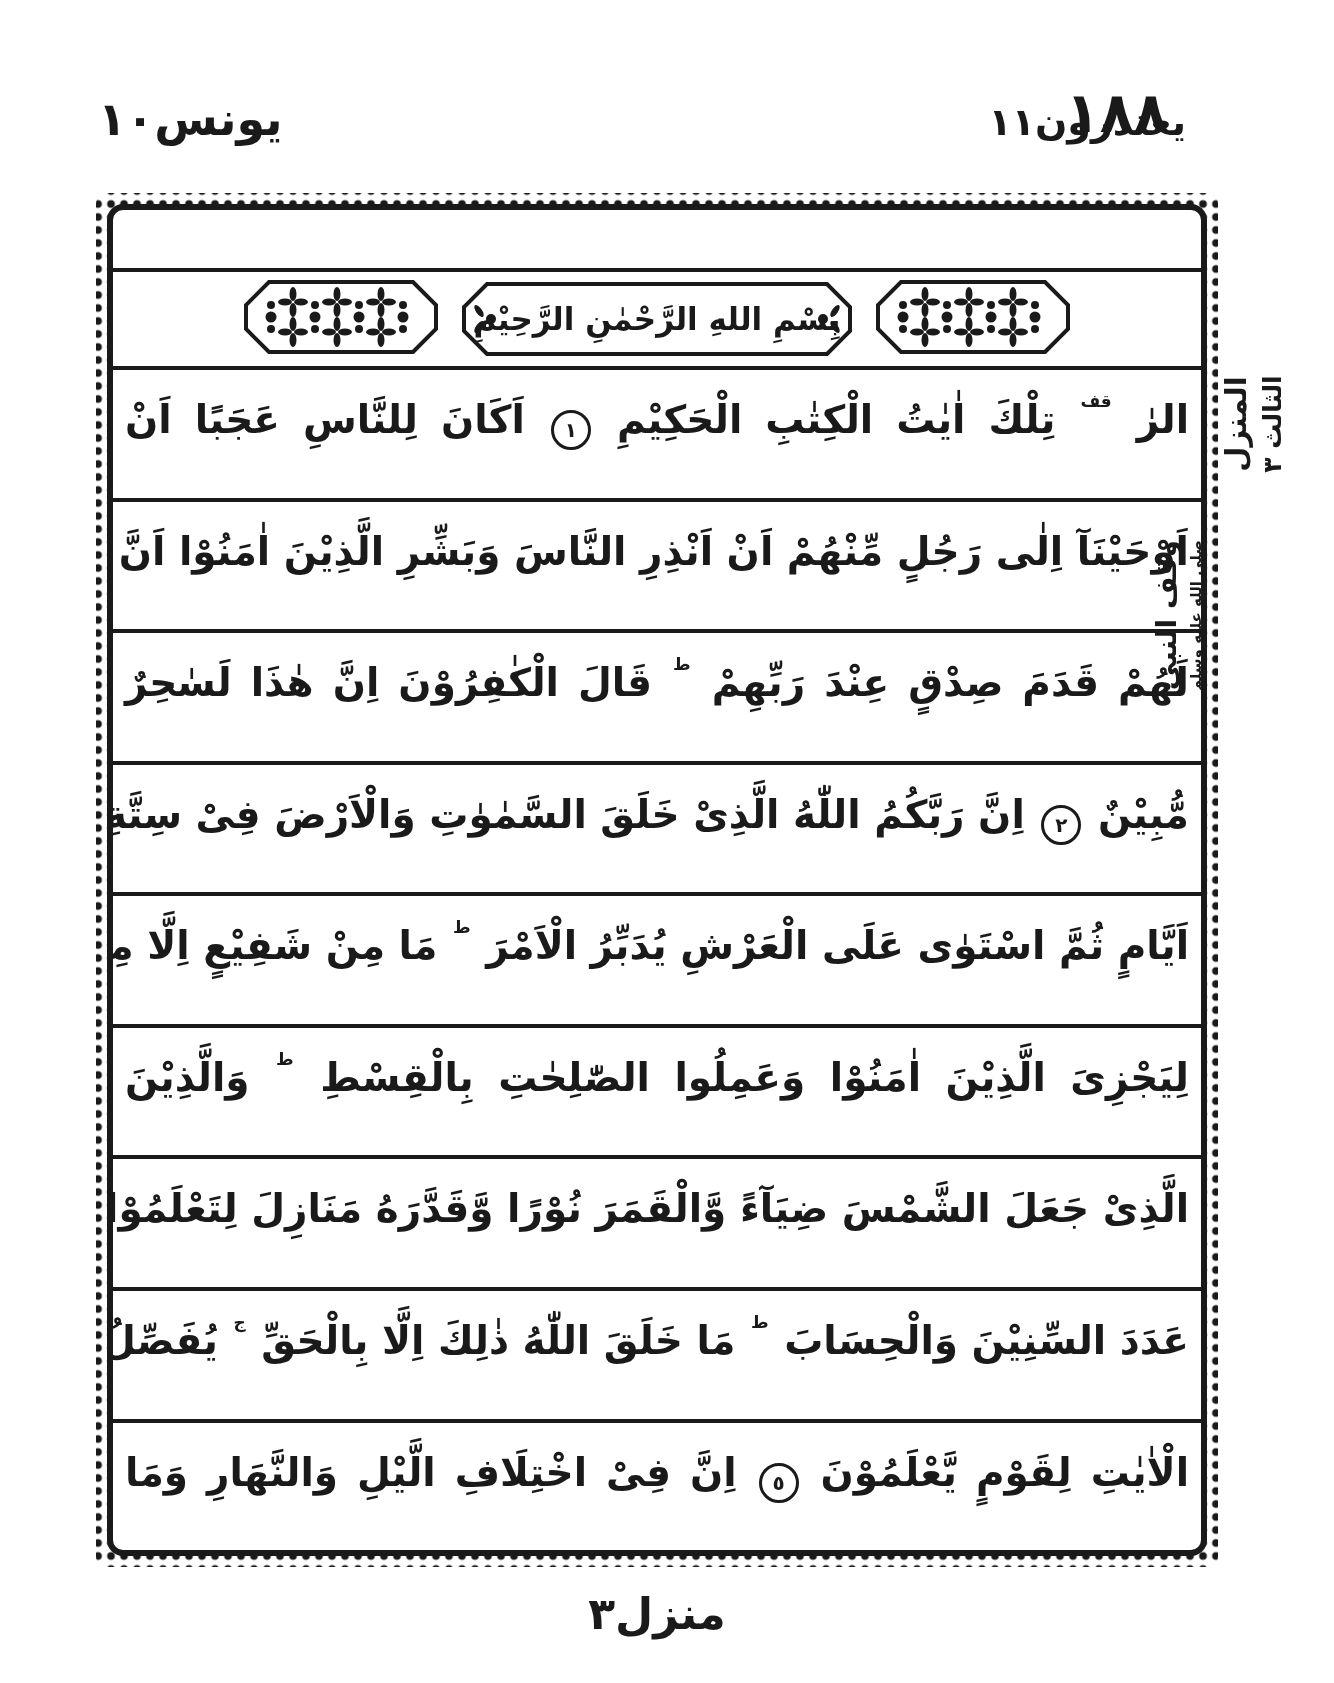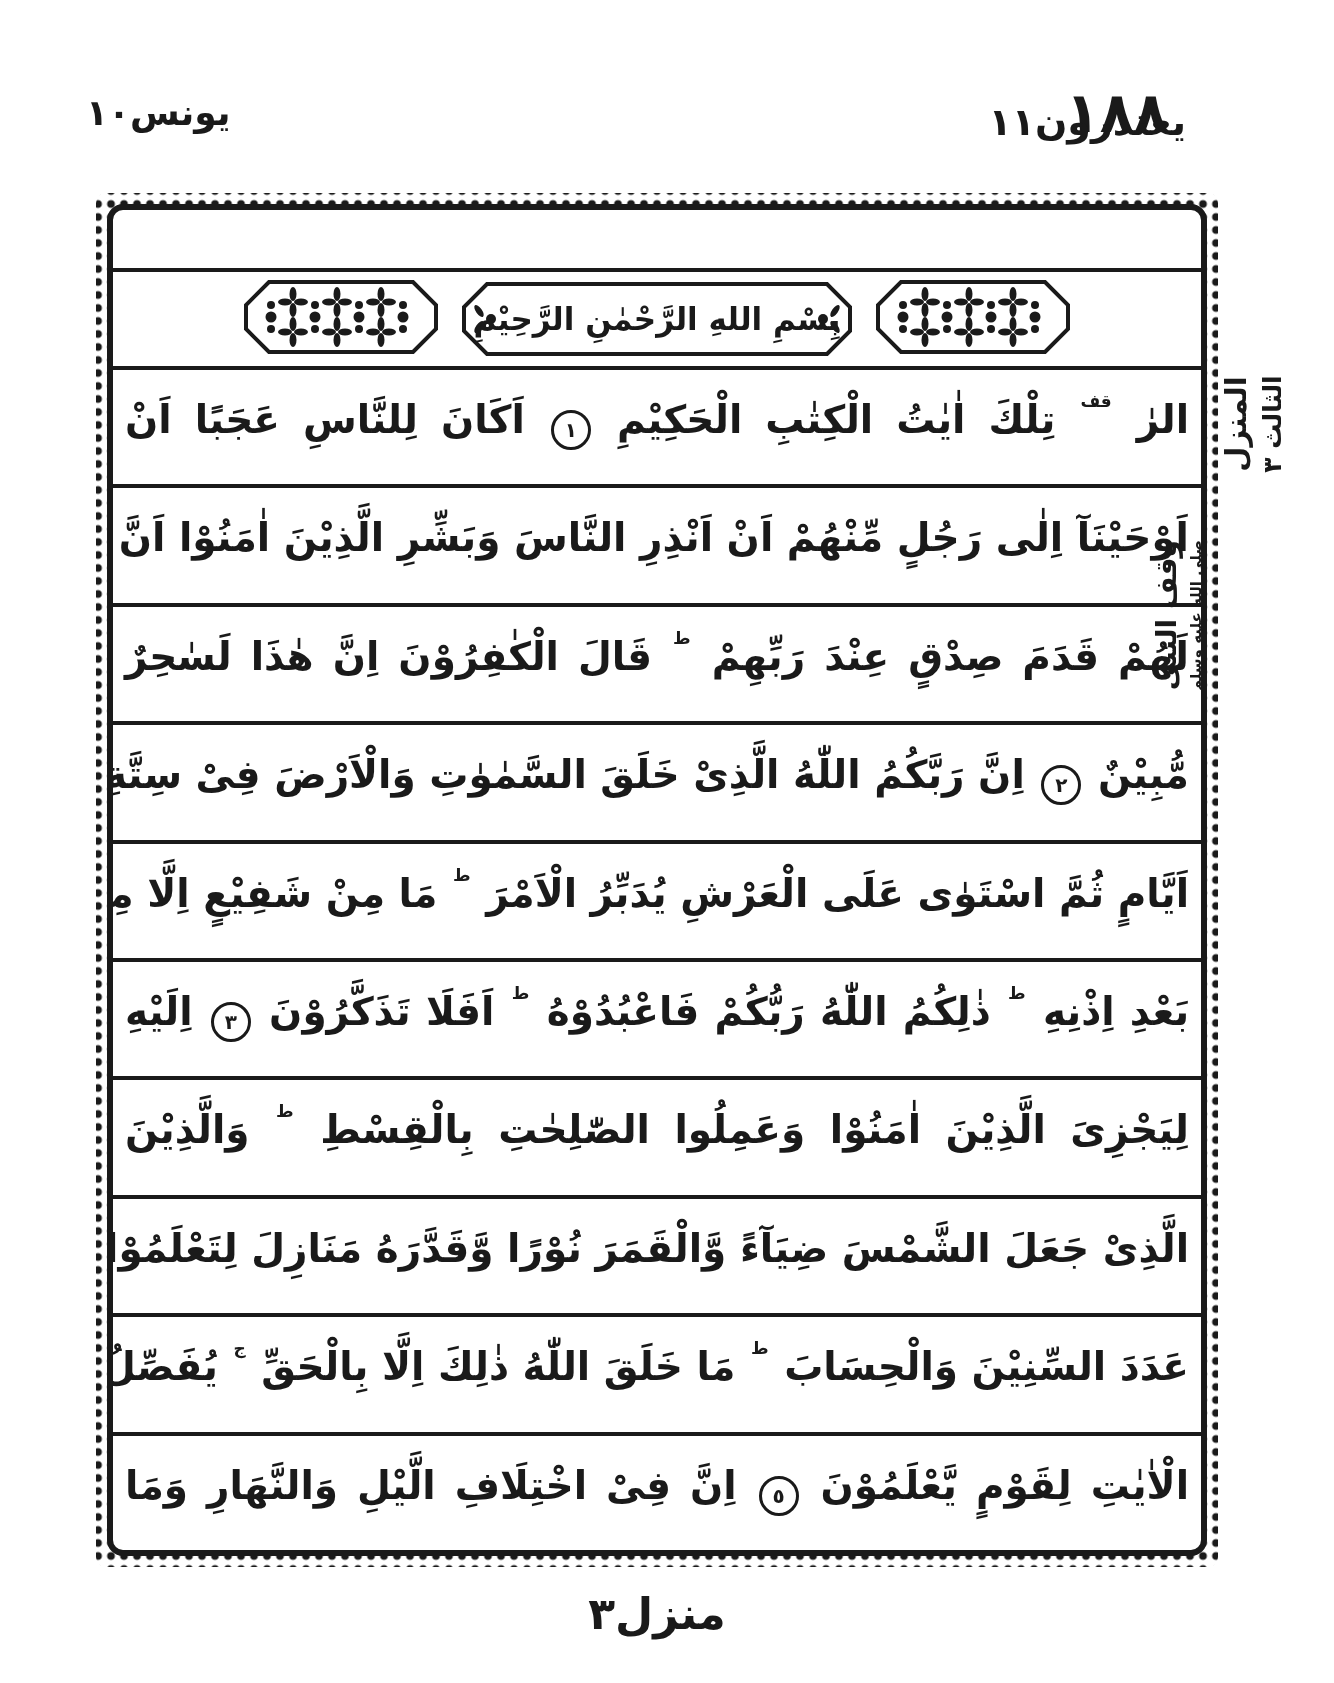--- a/index.html
+++ b/index.html
@@ -10,7 +10,7 @@
     overflow:hidden;
   }
   .hdr{position:absolute;font-weight:bold;white-space:nowrap;}
-  .hdr-left{left:86px;top:92px;font-size:36px;}
+  .hdr-left{left:98px;top:92px;font-size:46px;}
   .hdr-center{left:96px;top:80px;width:1122px;text-align:right;font-size:56px;transform:translateX(-50px);}
   .hdr-right{right:148px;top:100px;font-size:38px;}
 

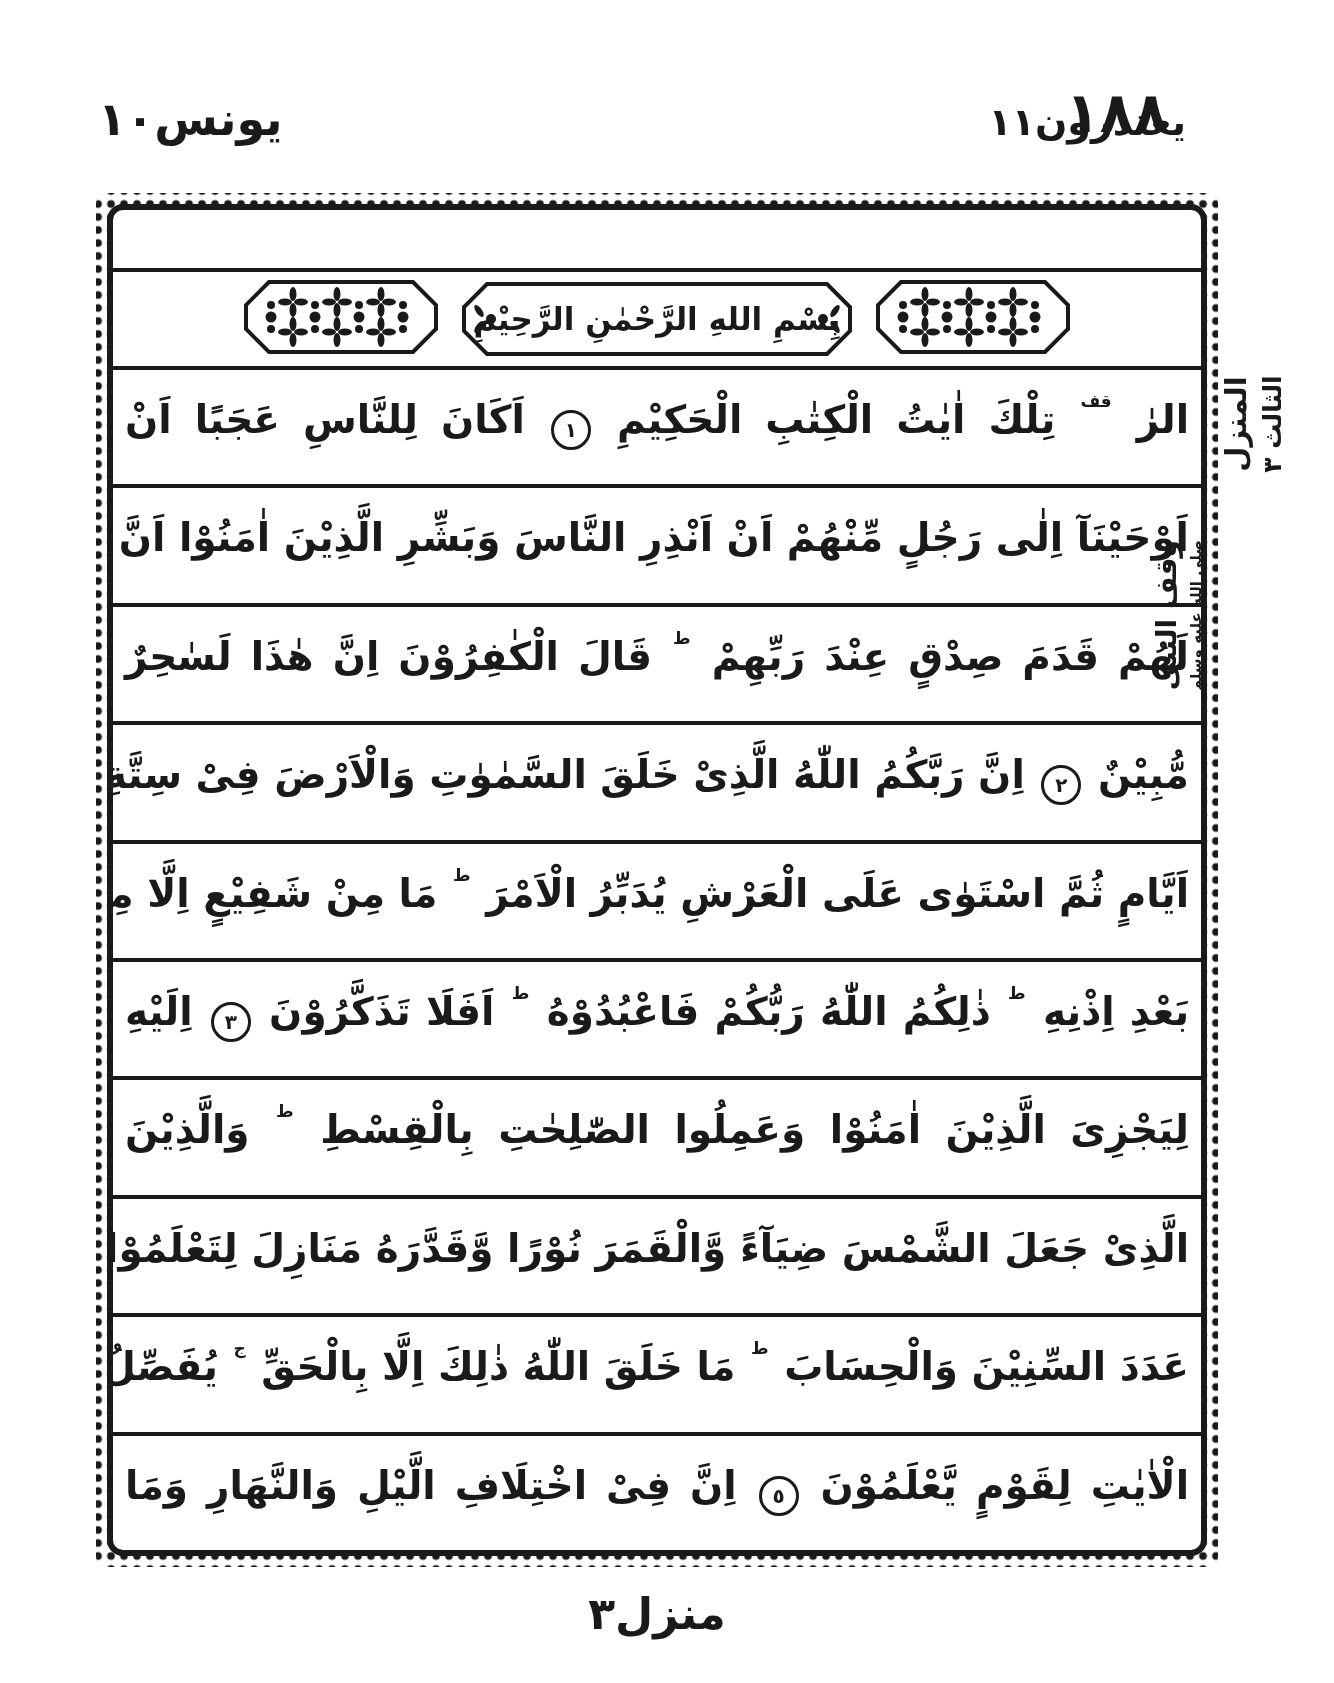--- a/index.html
+++ b/index.html
@@ -155,7 +155,6 @@
         <div class="row"><span class="qt">لَهُمْ قَدَمَ صِدْقٍ عِنْدَ رَبِّهِمْ</span> <span class="waqf">ط</span> <span class="qt">قَالَ الْكٰفِرُوْنَ اِنَّ هٰذَا لَسٰحِرٌ</span></div>
         <div class="row"><span class="qt">مُّبِيْنٌ</span> <span class="ayah">٢</span> <span class="qt">اِنَّ رَبَّكُمُ اللّٰهُ الَّذِىْ خَلَقَ السَّمٰوٰتِ وَالْاَرْضَ فِىْ سِتَّةِ</span></div>
         <div class="row"><span class="qt">اَيَّامٍ ثُمَّ اسْتَوٰى عَلَى الْعَرْشِ يُدَبِّرُ الْاَمْرَ</span> <span class="waqf">ط</span> <span class="qt">مَا مِنْ شَفِيْعٍ اِلَّا مِنْ</span></div>
-        <div class="row"><span class="qt">بَعْدِ اِذْنِهِ</span> <span class="waqf">ط</span> <span class="qt">ذٰلِكُمُ اللّٰهُ رَبُّكُمْ فَاعْبُدُوْهُ</span> <span class="waqf">ط</span> <span class="qt">اَفَلَا تَذَكَّرُوْنَ</span> <span class="ayah">٣</span> <span class="qt">اِلَيْهِ</span></div>
         <div class="row"><span class="qt">لِيَجْزِىَ الَّذِيْنَ اٰمَنُوْا وَعَمِلُوا الصّٰلِحٰتِ بِالْقِسْطِ</span> <span class="waqf">ط</span> <span class="qt">وَالَّذِيْنَ</span></div>
         <div class="row"><span class="qt">الَّذِىْ جَعَلَ الشَّمْسَ ضِيَآءً وَّالْقَمَرَ نُوْرًا وَّقَدَّرَهُ مَنَازِلَ لِتَعْلَمُوْا</span></div>
         <div class="row"><span class="qt">عَدَدَ السِّنِيْنَ وَالْحِسَابَ</span> <span class="waqf">ط</span> <span class="qt">مَا خَلَقَ اللّٰهُ ذٰلِكَ اِلَّا بِالْحَقِّ</span> <span class="waqf">ج</span> <span class="qt">يُفَصِّلُ</span></div>

